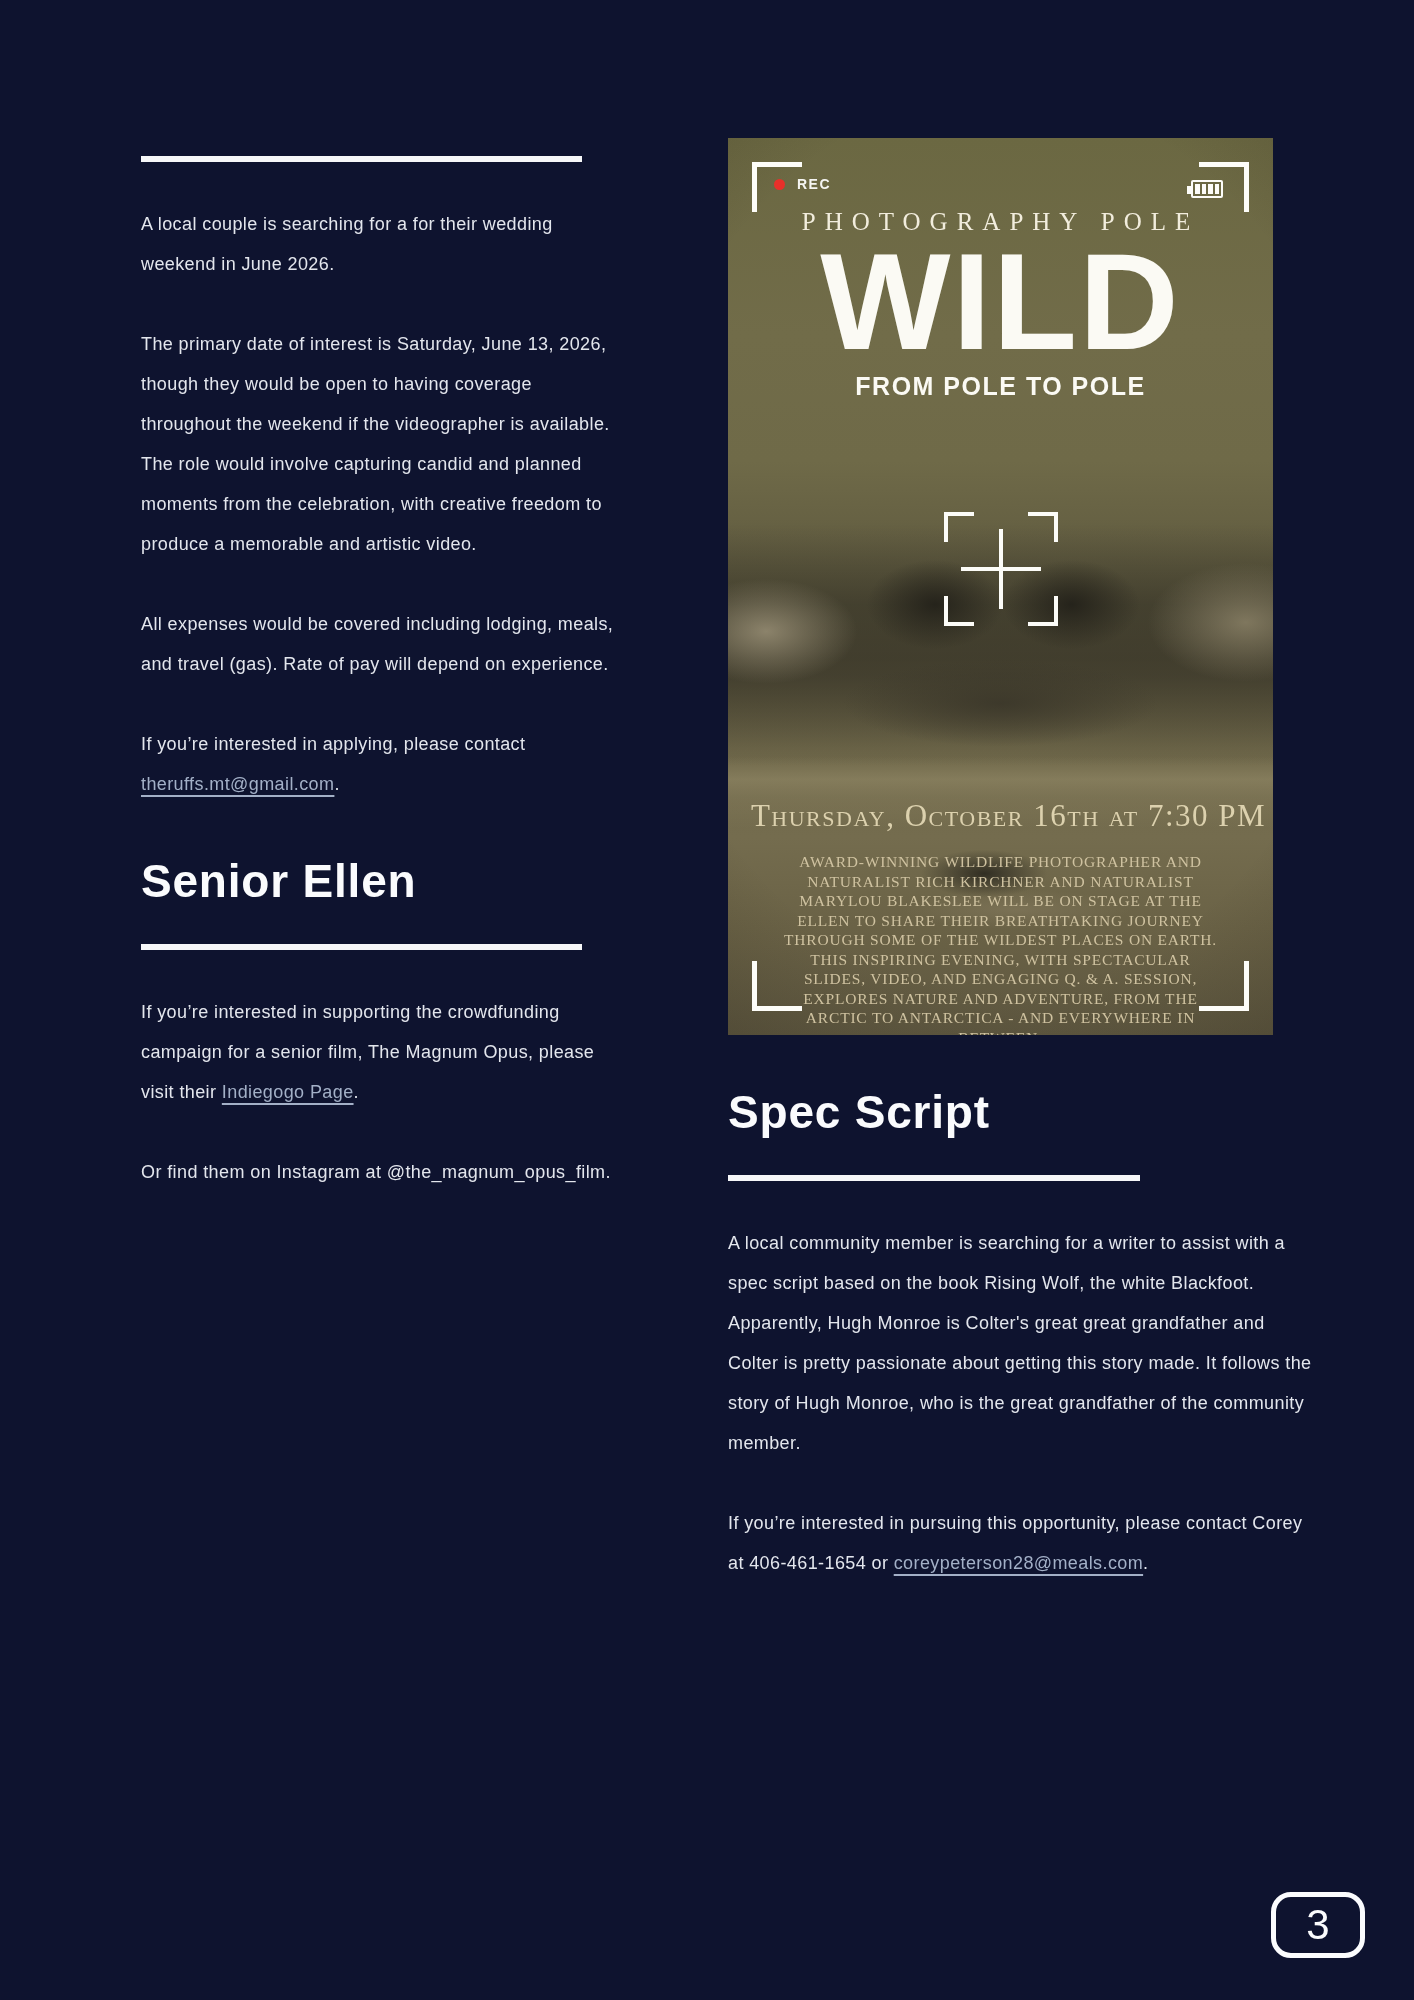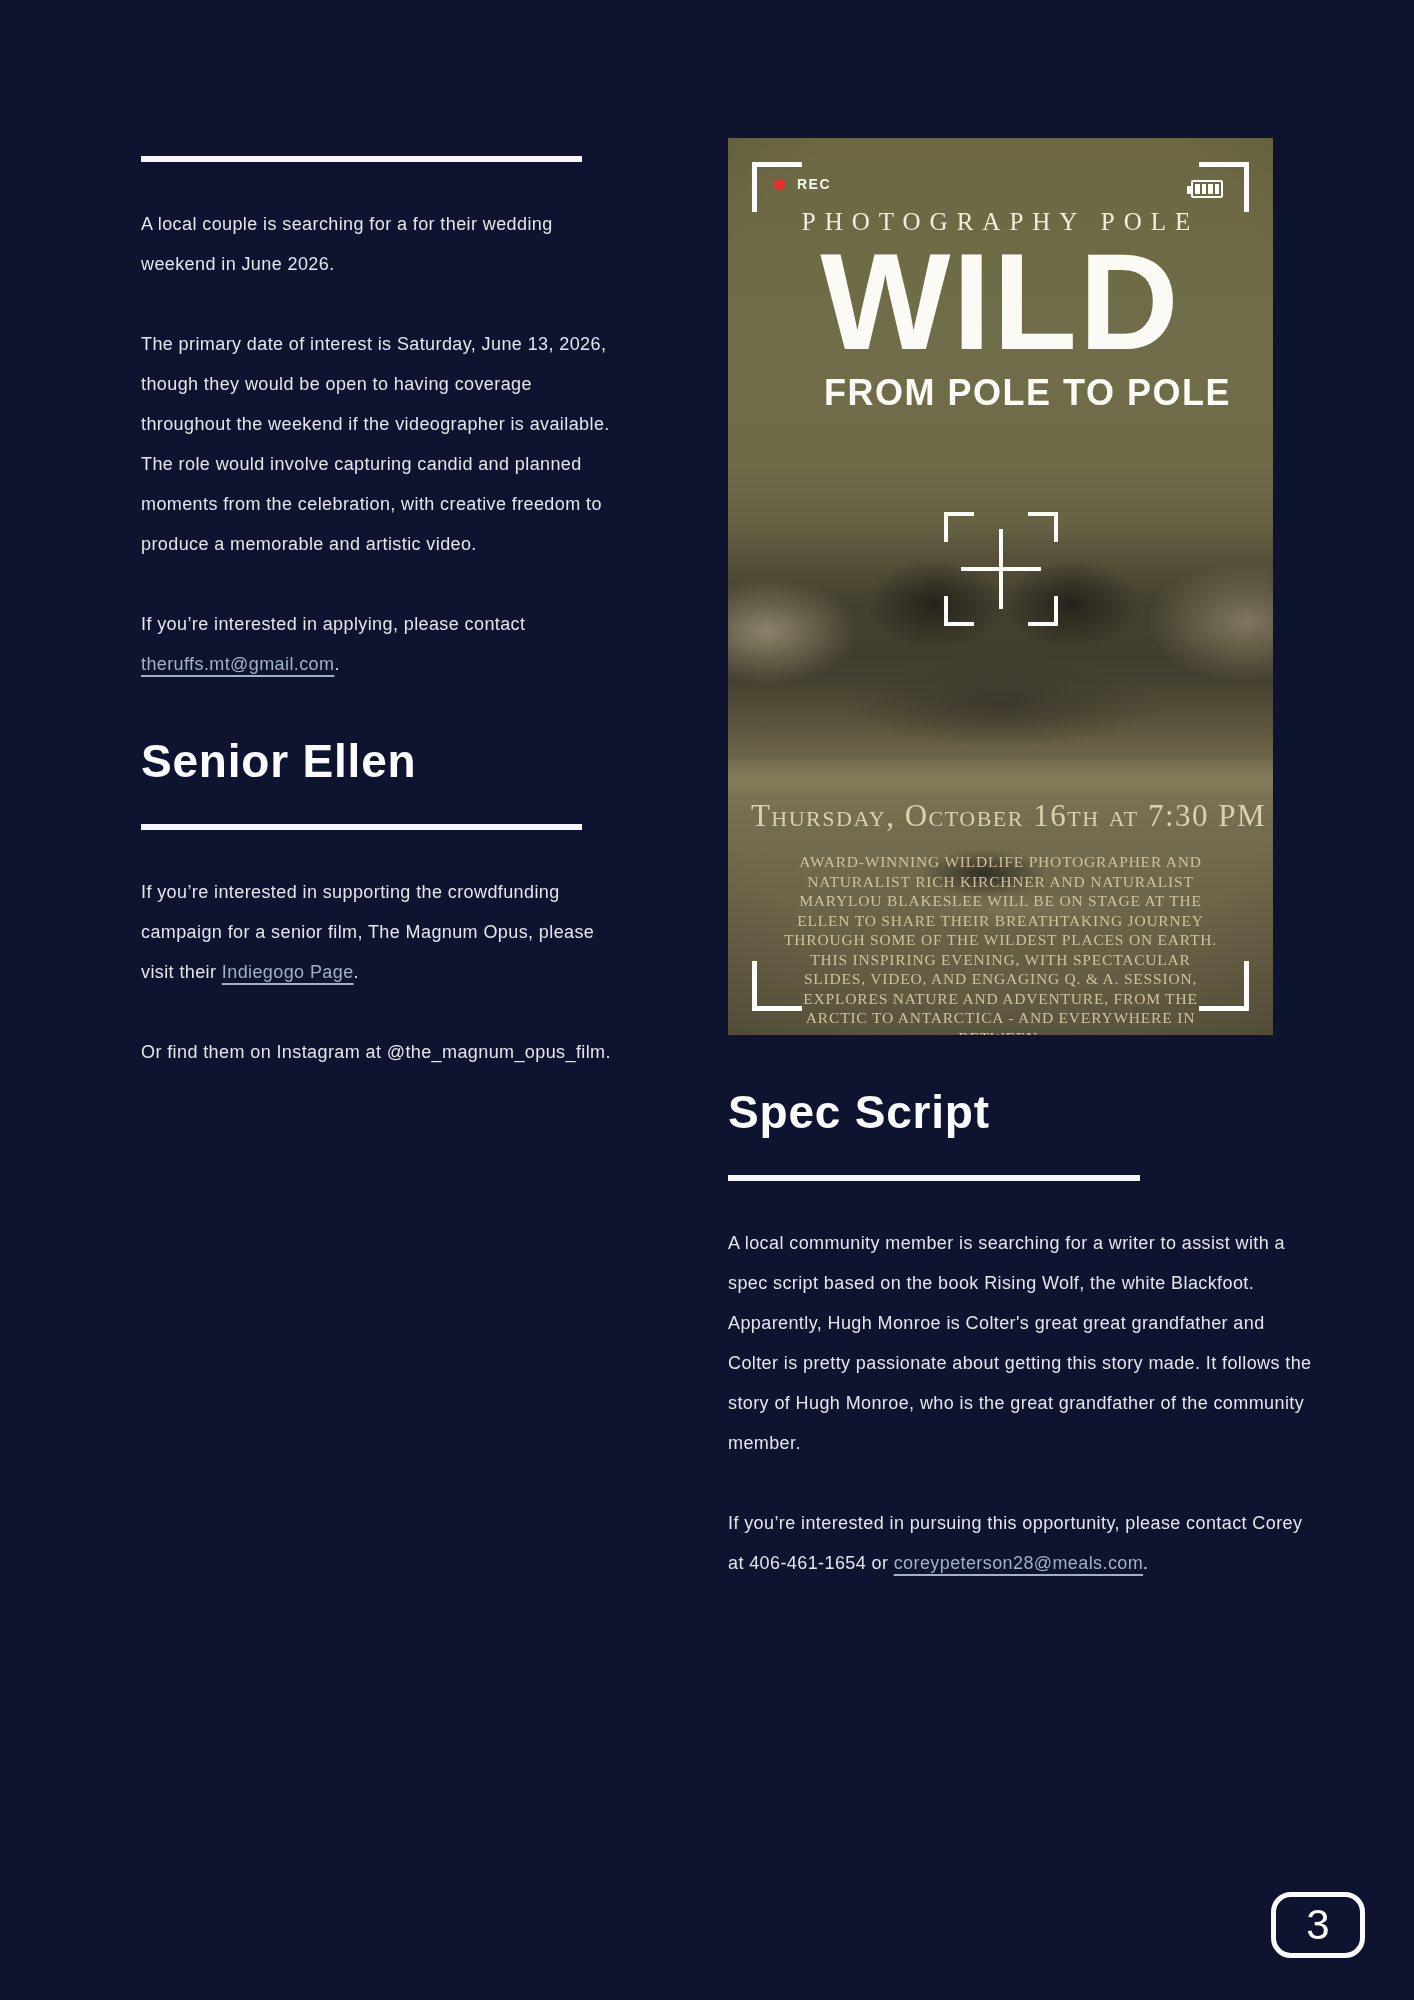--- a/index.html
+++ b/index.html
@@ -119,10 +119,9 @@
     position:absolute; top:234px; left:0; width:100%;
     text-align:center;
     color:#fbfaf4;
-    font-size:36px;
+    font-size:25px;
     font-weight:800;
     letter-spacing:1.5px;
-    margin-left:27px;
   }
 
   .focus-frame {

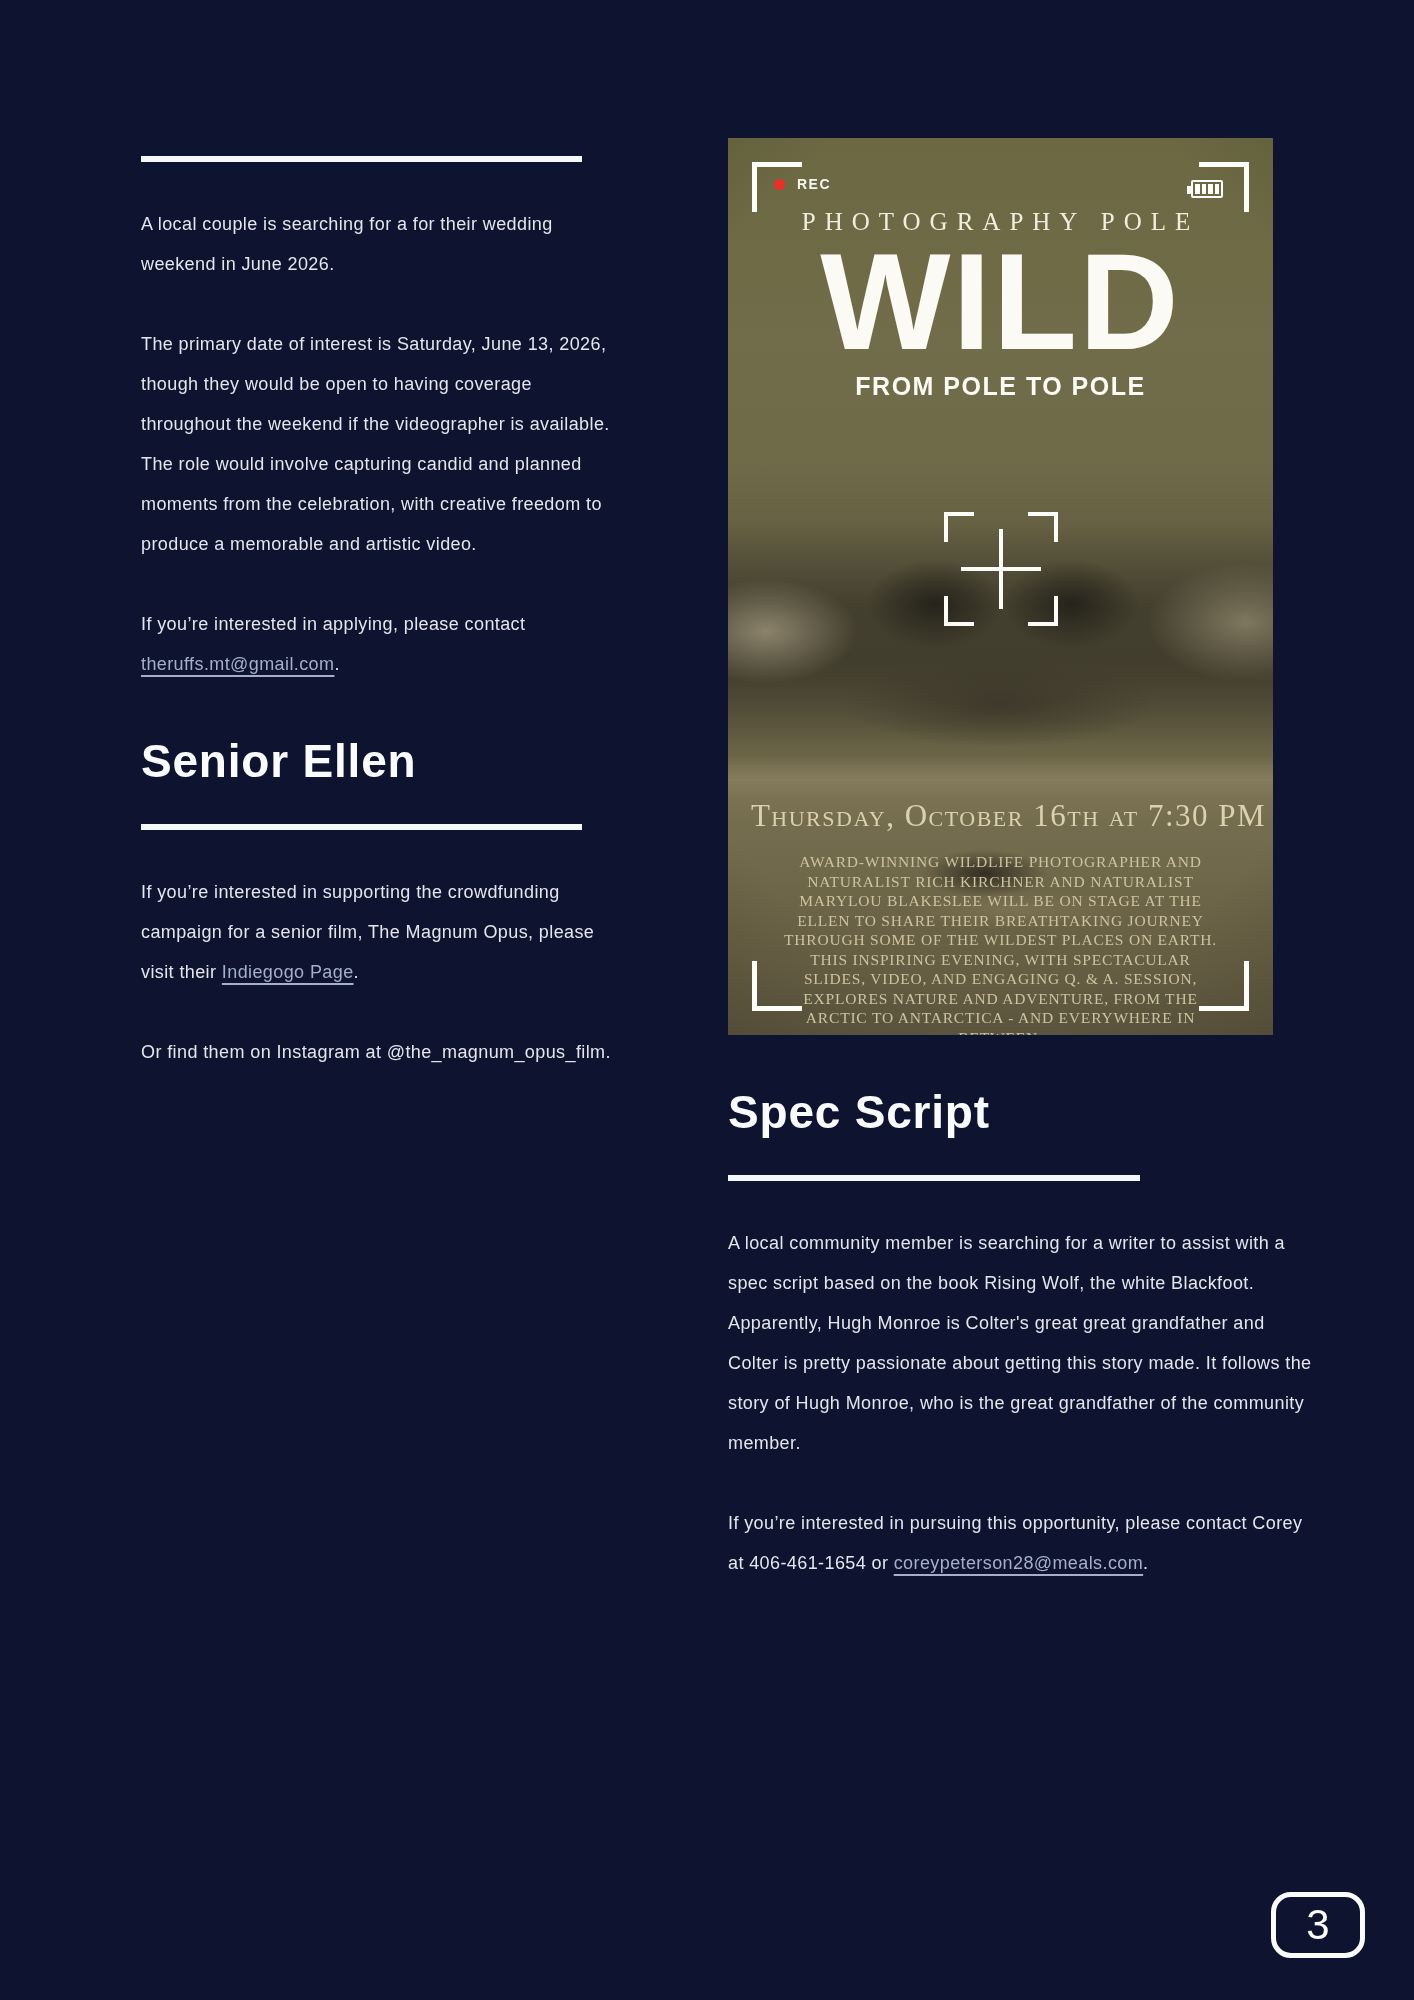--- a/index.html
+++ b/index.html
@@ -181,6 +181,7 @@
 
   <p class="body-text">A local couple is searching for a for their wedding weekend in June 2026.</p>
   <p class="body-text">The primary date of interest is Saturday, June 13, 2026, though they would be open to having coverage throughout the weekend if the videographer is available. The role would involve capturing candid and planned moments from the celebration, with creative freedom to produce a memorable and artistic video.</p>
+  <p class="body-text">All expenses would be covered including lodging, meals, and travel (gas). Rate of pay will depend on experience.</p>
   <p class="body-text"><span>If you’re interested in applying, please contact </span><a class="inline-link" href="#">theruffs.mt@gmail.com</a><span>.</span></p>
 
   <h2 class="section-title heading-gap">Senior Ellen</h2>

